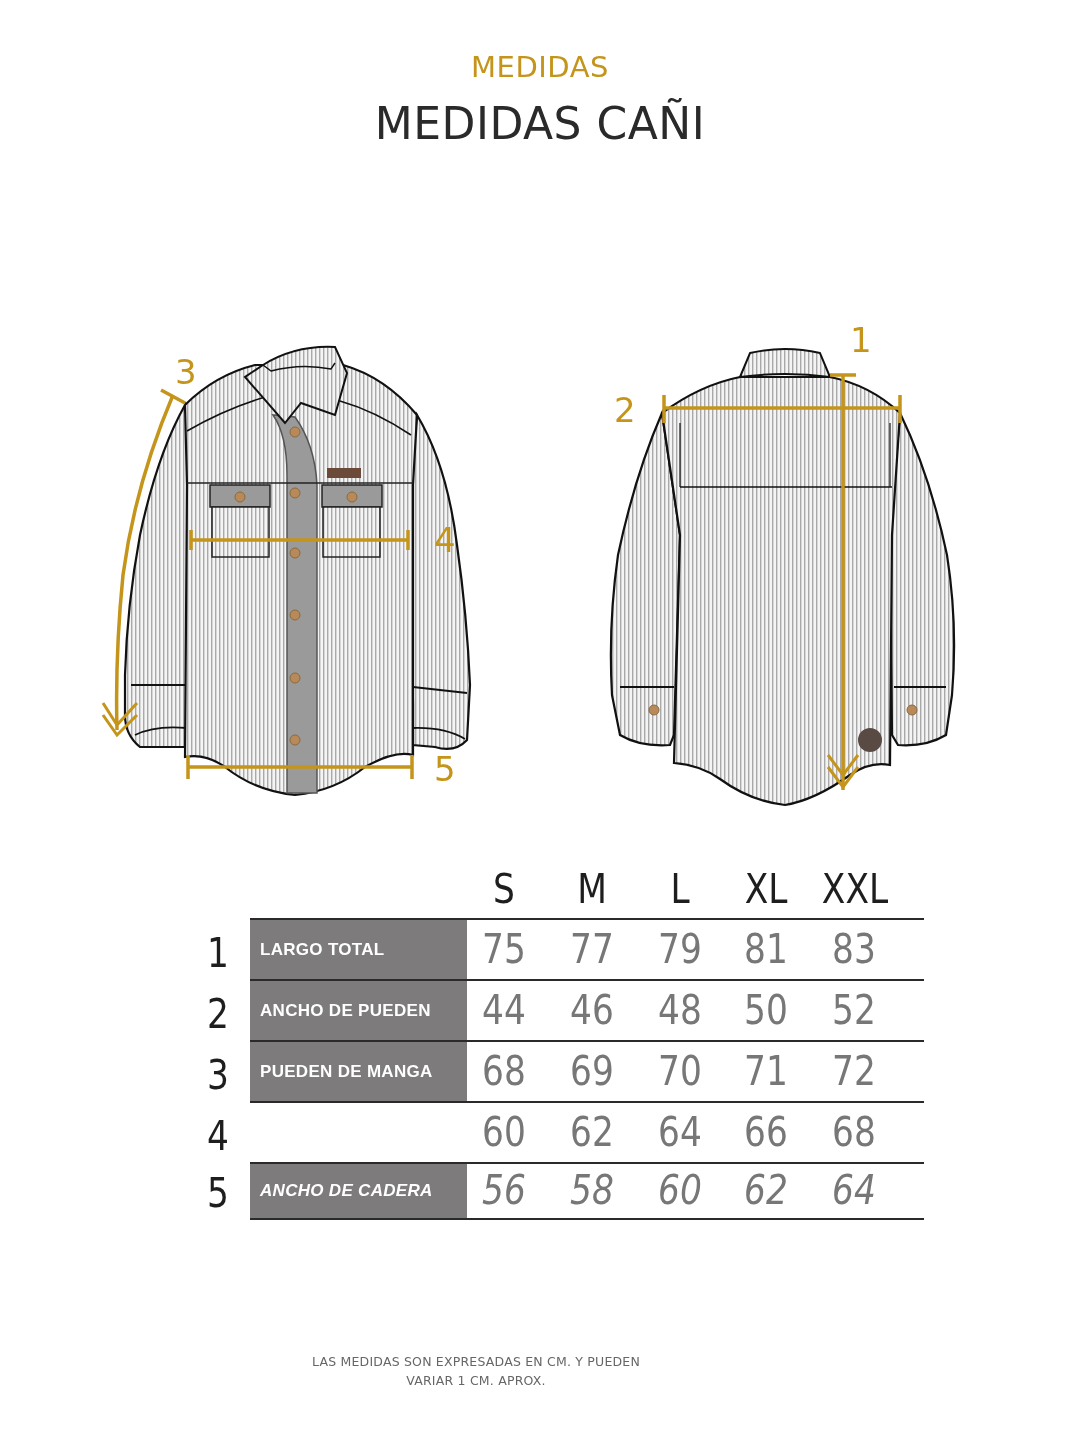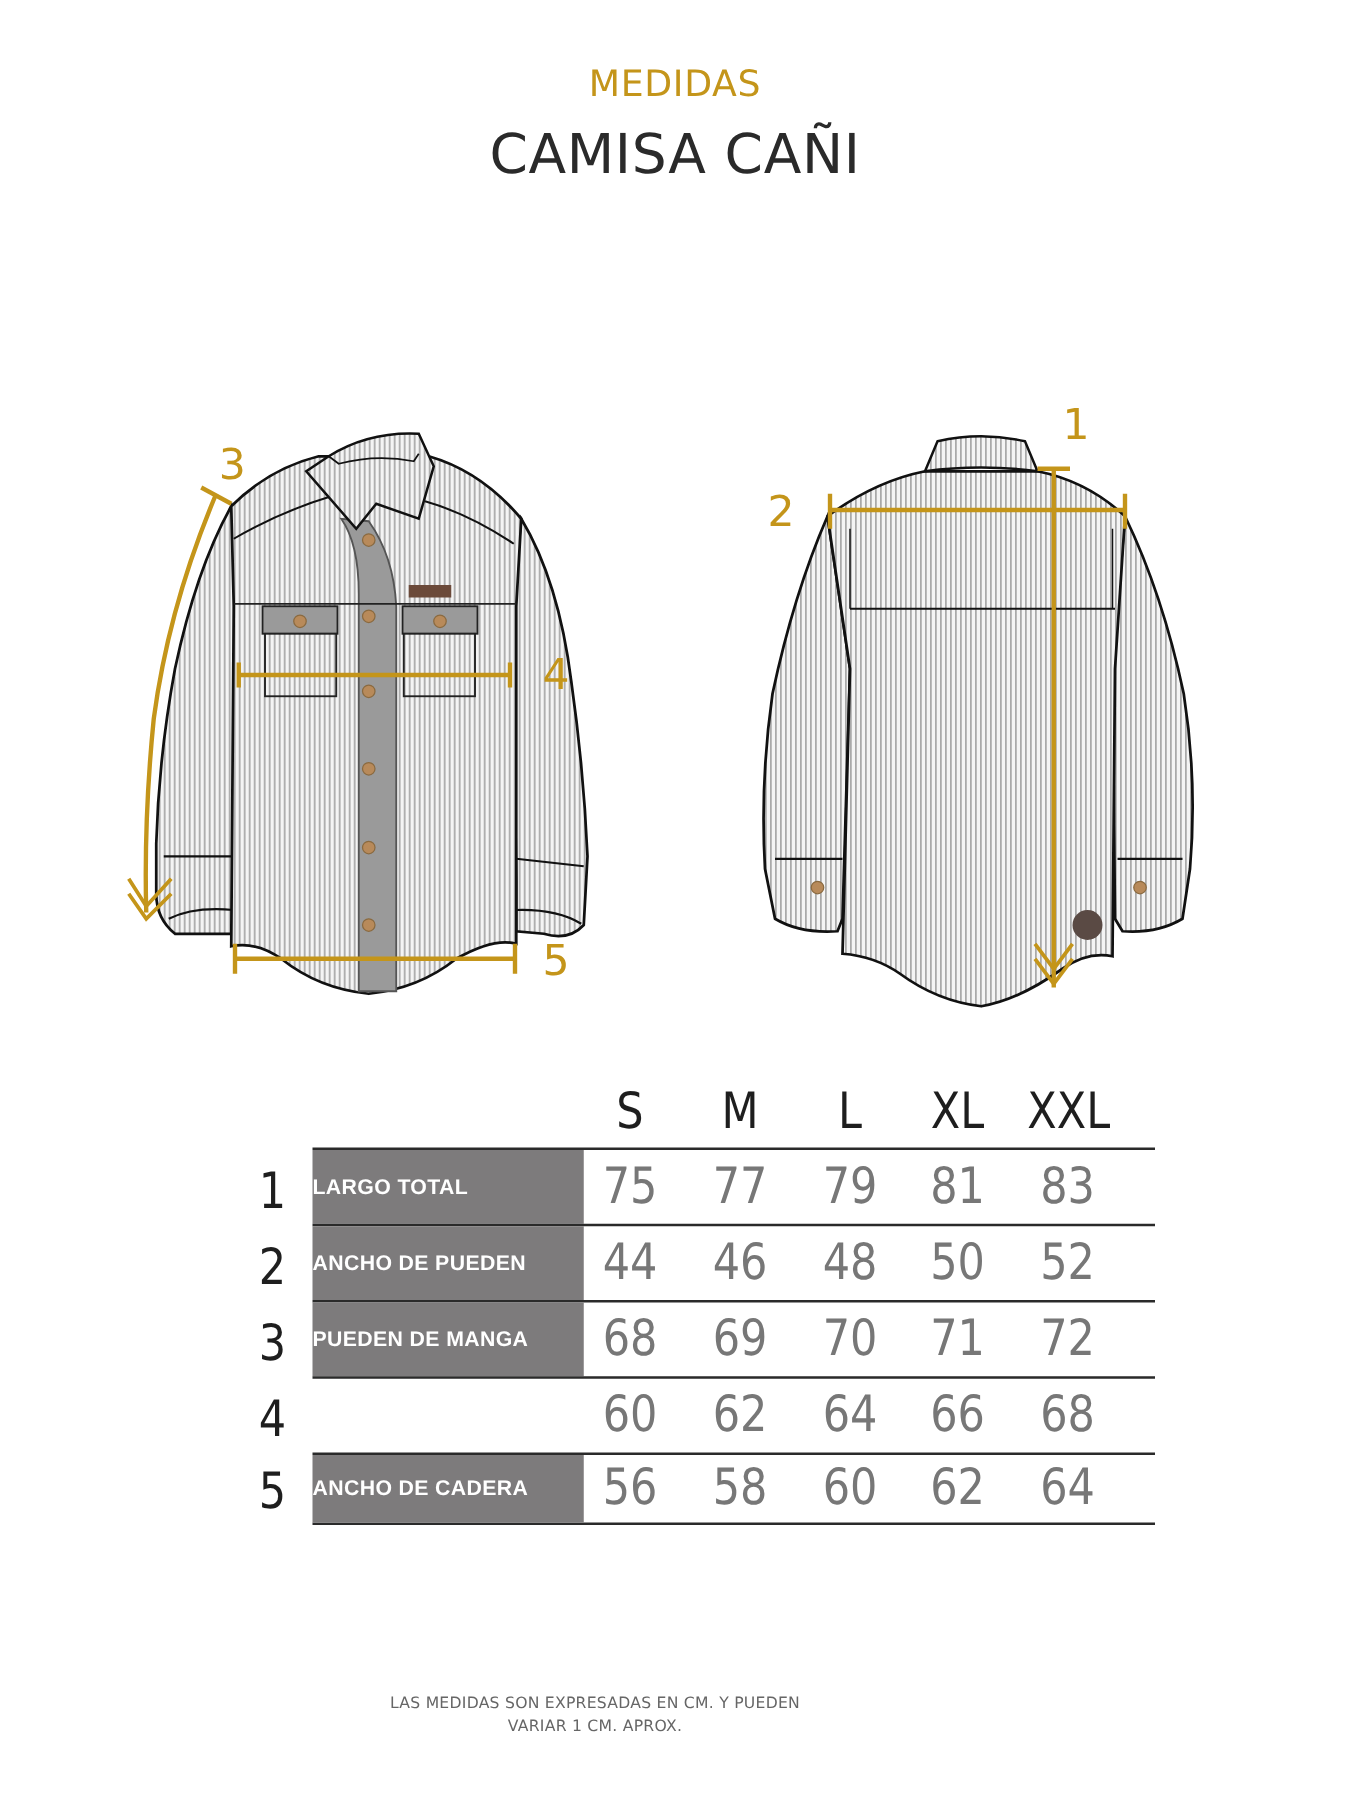--- a/index.html
+++ b/index.html
@@ -35,7 +35,7 @@
 <body>
 
 <div class="eyebrow">MEDIDAS</div>
-<div class="title">CAMISA CAÑI</div>
+<div class="title">MEDIDAS CAÑI</div>
 
 <svg class="figure" style="left:95px; top:335px;" width="390" height="480" viewBox="0 0 390 480">
   <defs>

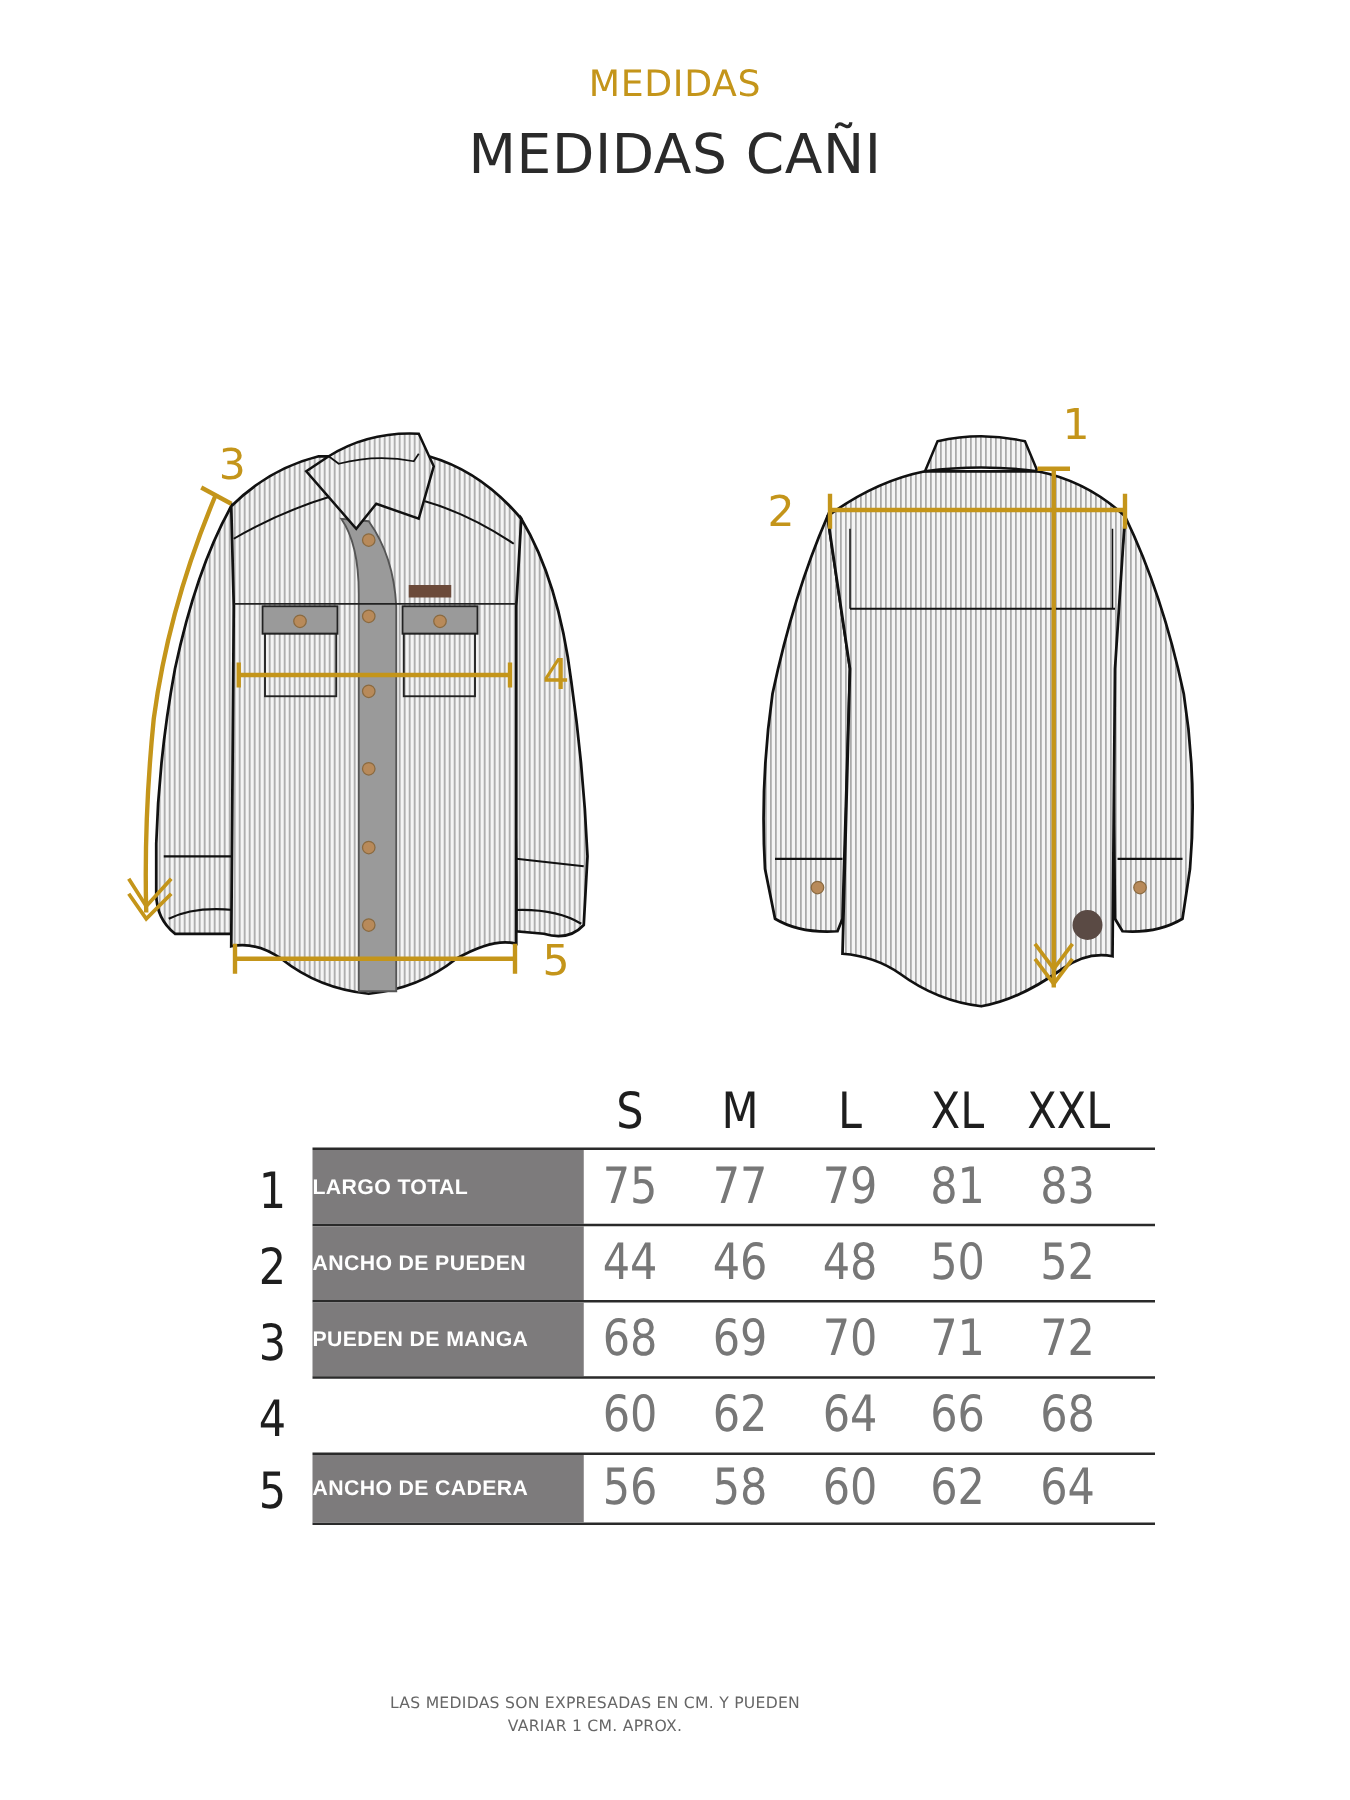--- a/index.html
+++ b/index.html
@@ -22,7 +22,7 @@
   .row .label-cell { position: absolute; left: 0; top: 0; width: 217px; height: 100%;
                      background: #7d7b7c; color: #ffffff; font-family: "Liberation Sans", sans-serif;
                      font-weight: bold; font-size: 17px; letter-spacing: 0.3px;
-                     display: flex; align-items: center; box-sizing: border-box; }
+                     display: flex; align-items: center; padding-left: 10px; box-sizing: border-box; }
   .row .val { position: absolute; top: 6px; width: 80px; text-align: center;
               font-size: 40px; color: #777777; transform: scaleX(0.86); }
   .rownum { position: absolute; left: 200px; width: 36px; text-align: center;

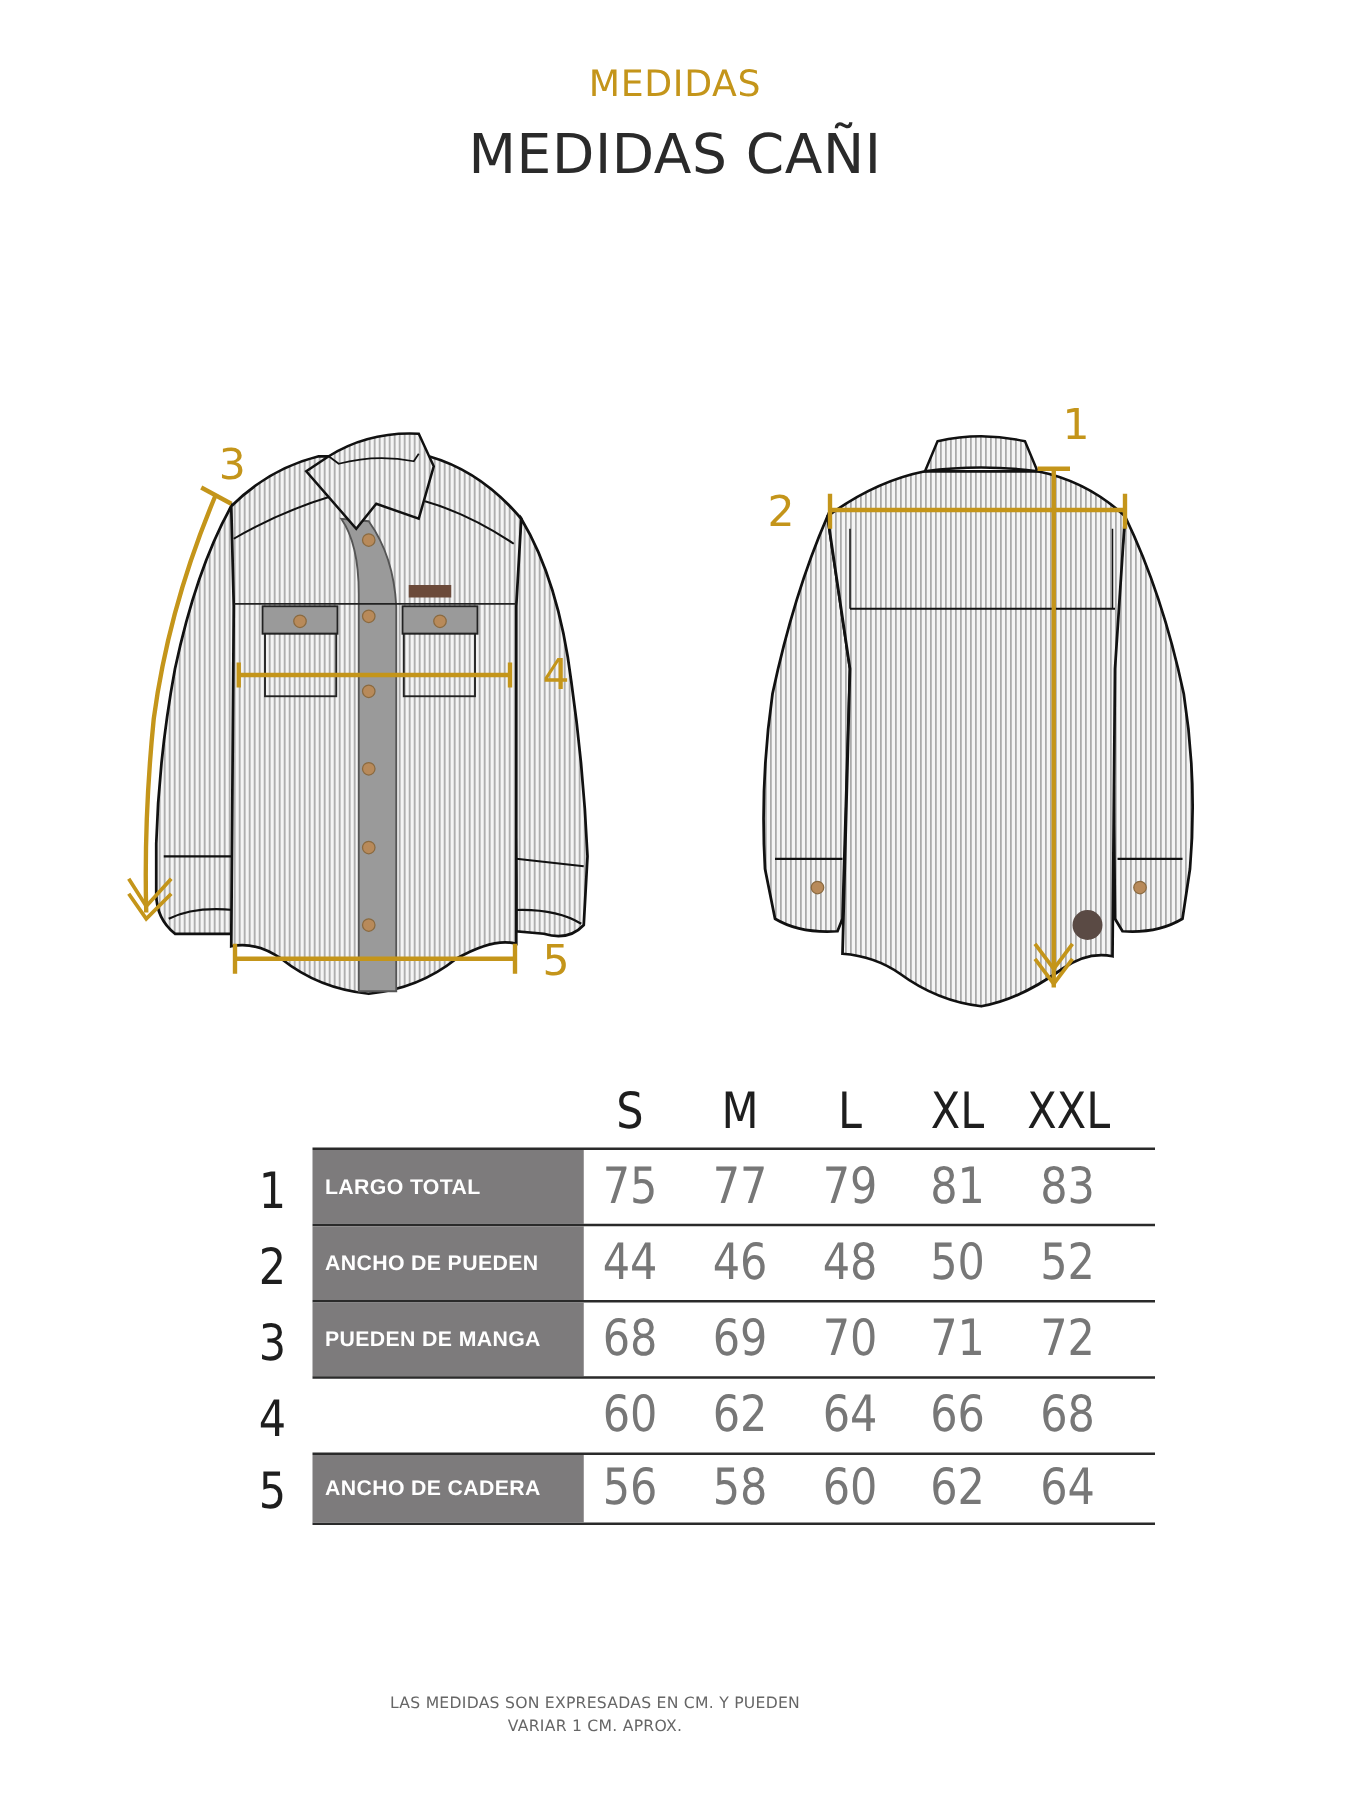--- a/index.html
+++ b/index.html
@@ -18,7 +18,7 @@
 
   .table { position: absolute; left: 250px; top: 918px; width: 674px; }
   .row { position: relative; height: 59px; border-top: 2px solid #2a2a2a; }
-  .row.last { border-bottom: 2px solid #2a2a2a; }
+  .row.last { border-bottom: 2px solid #2a2a2a; font-style: italic; }
   .row .label-cell { position: absolute; left: 0; top: 0; width: 217px; height: 100%;
                      background: #7d7b7c; color: #ffffff; font-family: "Liberation Sans", sans-serif;
                      font-weight: bold; font-size: 17px; letter-spacing: 0.3px;

